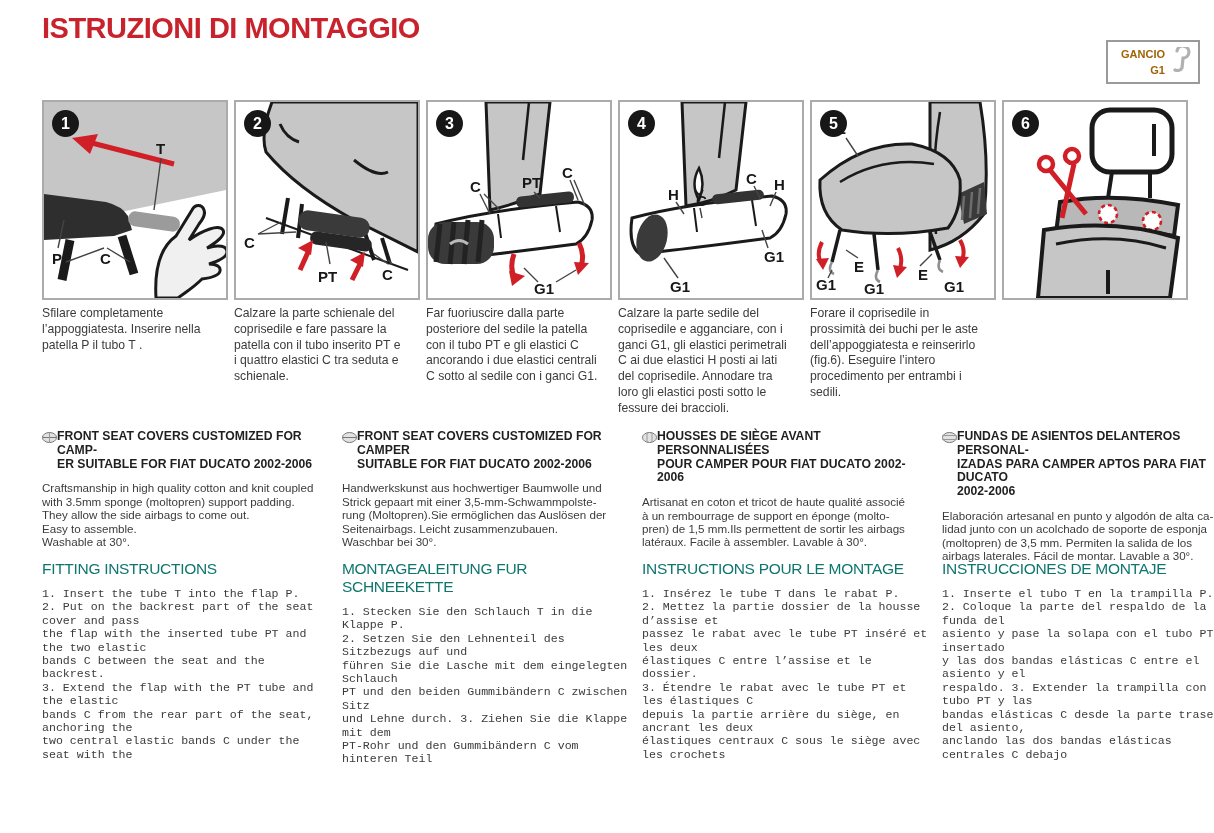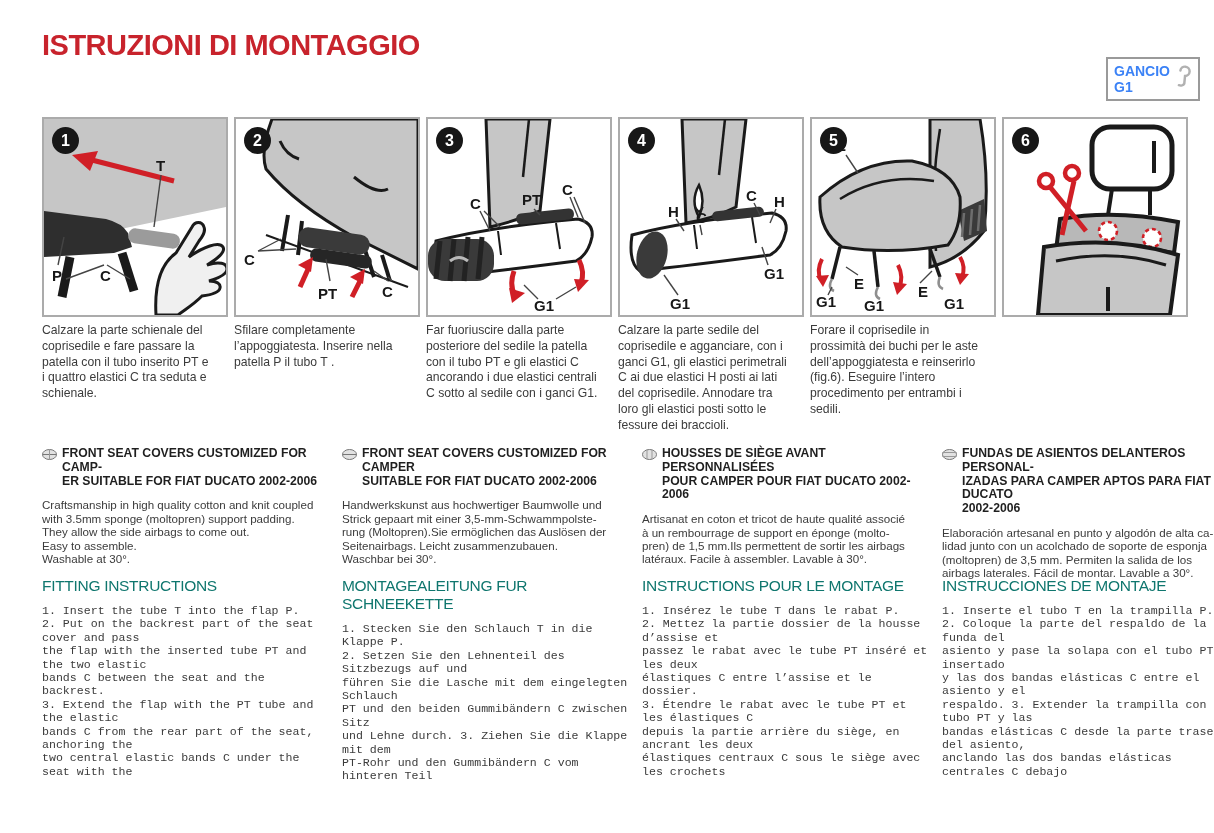--- a/index.html
+++ b/index.html
@@ -5,7 +5,7 @@
   html,body { margin:0; padding:0; background:#ffffff; }
   .page {
     position:relative; width:1214px; height:763px; background:#fff;
-    font-family:"Liberation Sans", sans-serif; overflow:hidden; color:#3b3b3b;margin-top:17px;
+    font-family:"Liberation Sans", sans-serif; overflow:hidden; color:#3b3b3b;
   }
   
   .title { position:absolute; left:42px; top:12px; font-size:29px; font-weight:bold;

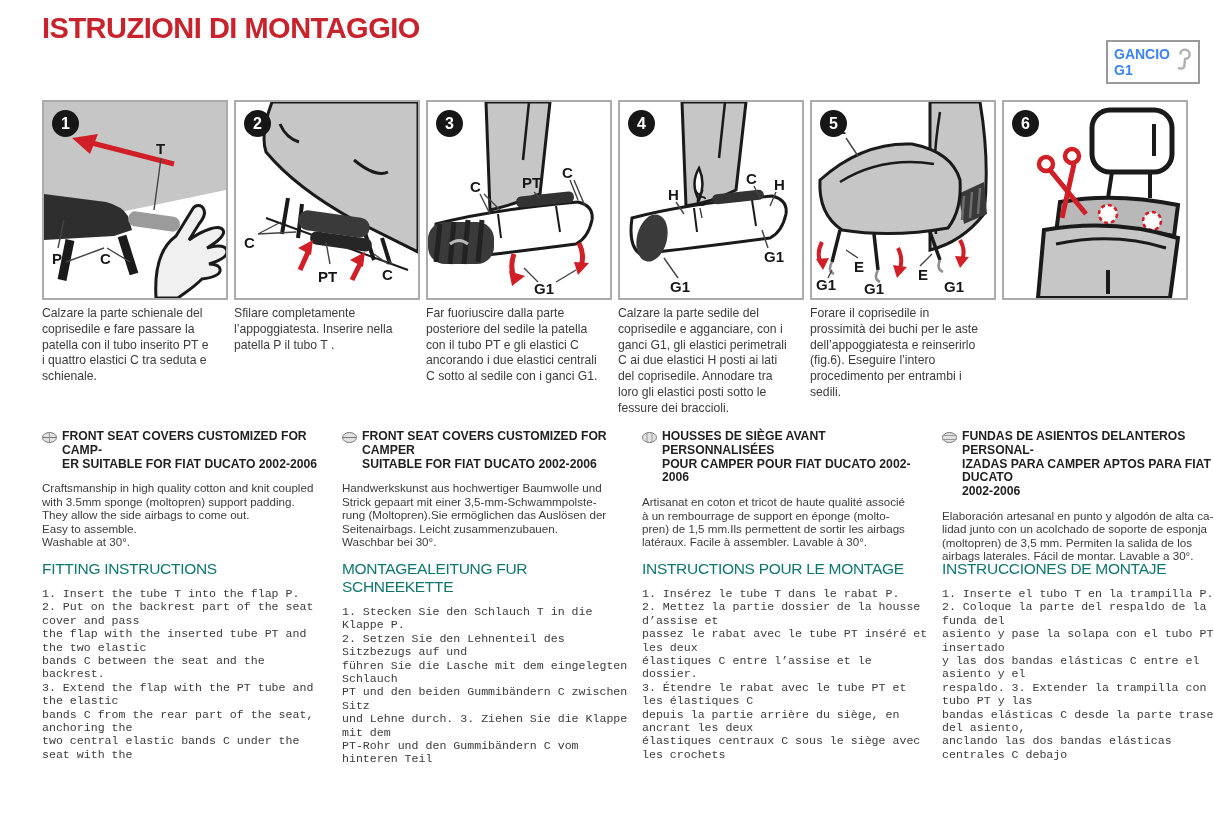--- a/index.html
+++ b/index.html
@@ -15,7 +15,7 @@
   .hook-box { position:absolute; left:1106px; top:40px; width:94px; height:44px;
               border:2px solid #9a9a9a; background:#fff; display:flex; align-items:center;
               justify-content:flex-end; gap:5px; padding:0 6px; box-sizing:border-box; }
-  .hook-box .txt { font-weight:bold; color:#3b82f6; font-size:14px; line-height:16px; }
+  .hook-box .txt { text-align:right; font-weight:bold; color:#a16207; font-size:11px; line-height:16px; }
   
   .panels { position:absolute; left:42px; top:100px; display:grid;
             grid-template-columns:repeat(6,182px); gap:10px; }

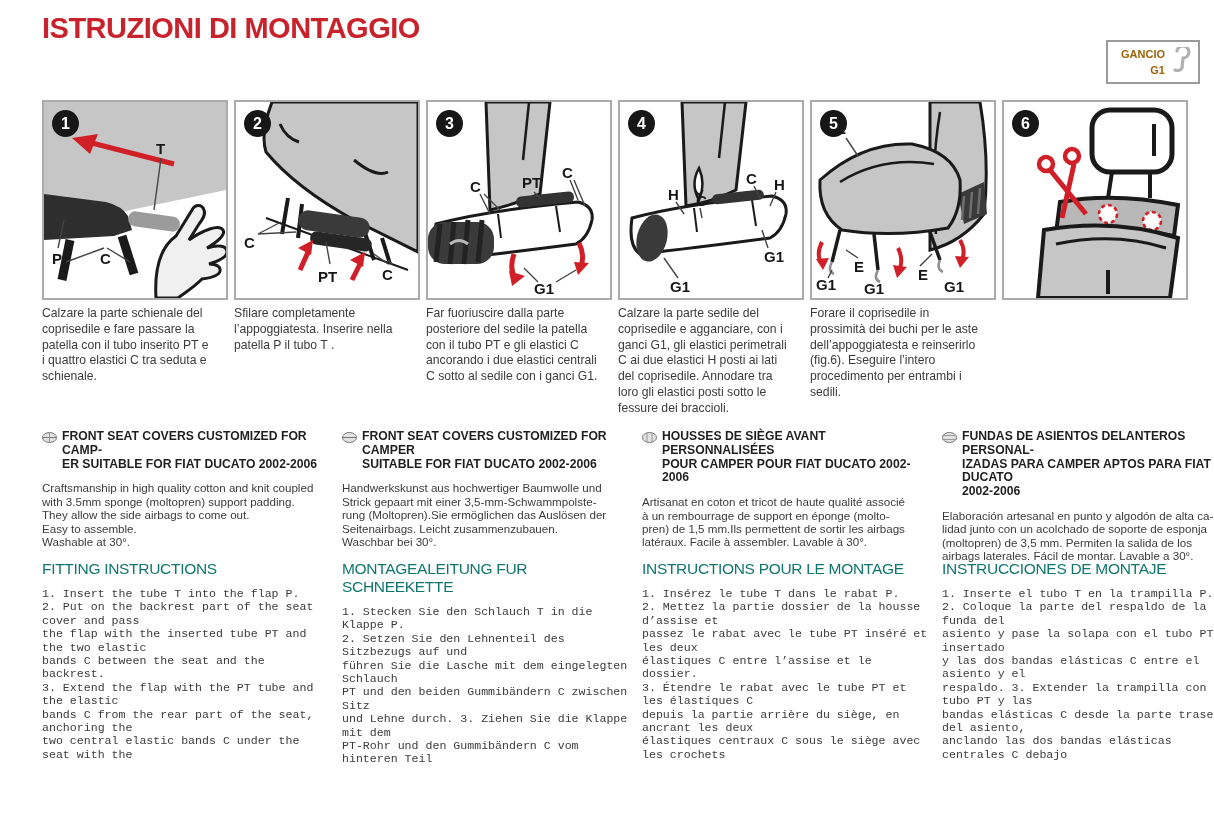--- a/index.html
+++ b/index.html
@@ -219,14 +219,14 @@
   </div>
 
   <div class="captions">
+    <p class="caption">Sfilare completamente
+l’appoggiatesta. Inserire nella
+patella P il tubo T .</p>
     <p class="caption">Calzare la parte schienale del
 coprisedile e fare passare la
 patella con il tubo inserito PT e
 i quattro elastici C tra seduta e
 schienale.</p>
-    <p class="caption">Sfilare completamente
-l’appoggiatesta. Inserire nella
-patella P il tubo T .</p>
     <p class="caption">Far fuoriuscire dalla parte
 posteriore del sedile la patella
 con il tubo PT e gli elastici C

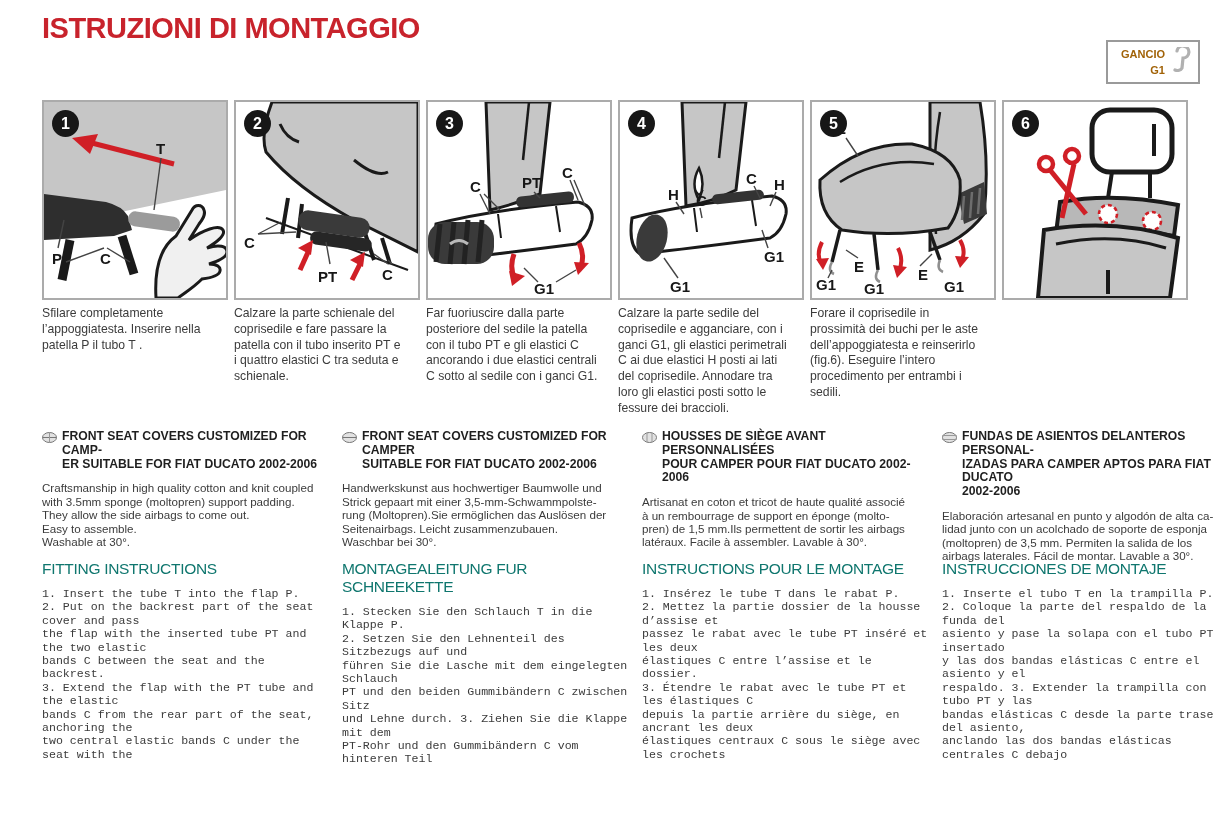--- a/index.html
+++ b/index.html
@@ -33,7 +33,7 @@
   
   .products { position:absolute; left:42px; top:430px; display:grid;
               grid-template-columns:repeat(4,288px); gap:12px; }
-  .prod-head { display:flex; gap:5px; align-items:flex-start; }
+  .prod-head { display:flex; align-items:flex-start; }
   .prod-head .flag { margin-top:2px; flex:0 0 auto; }
   .prod-head h3 { margin:0; font-size:12.2px; line-height:13.8px; color:#1f1f1f;
                   font-weight:bold; white-space:pre-line; }

